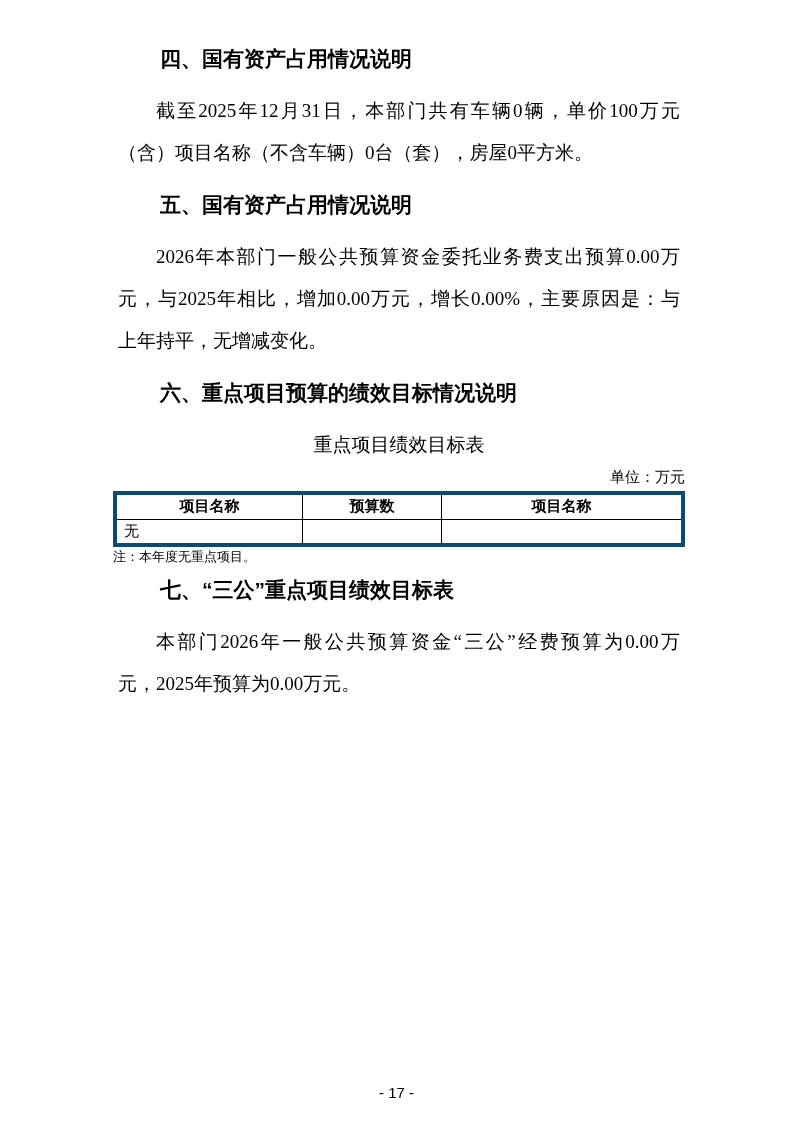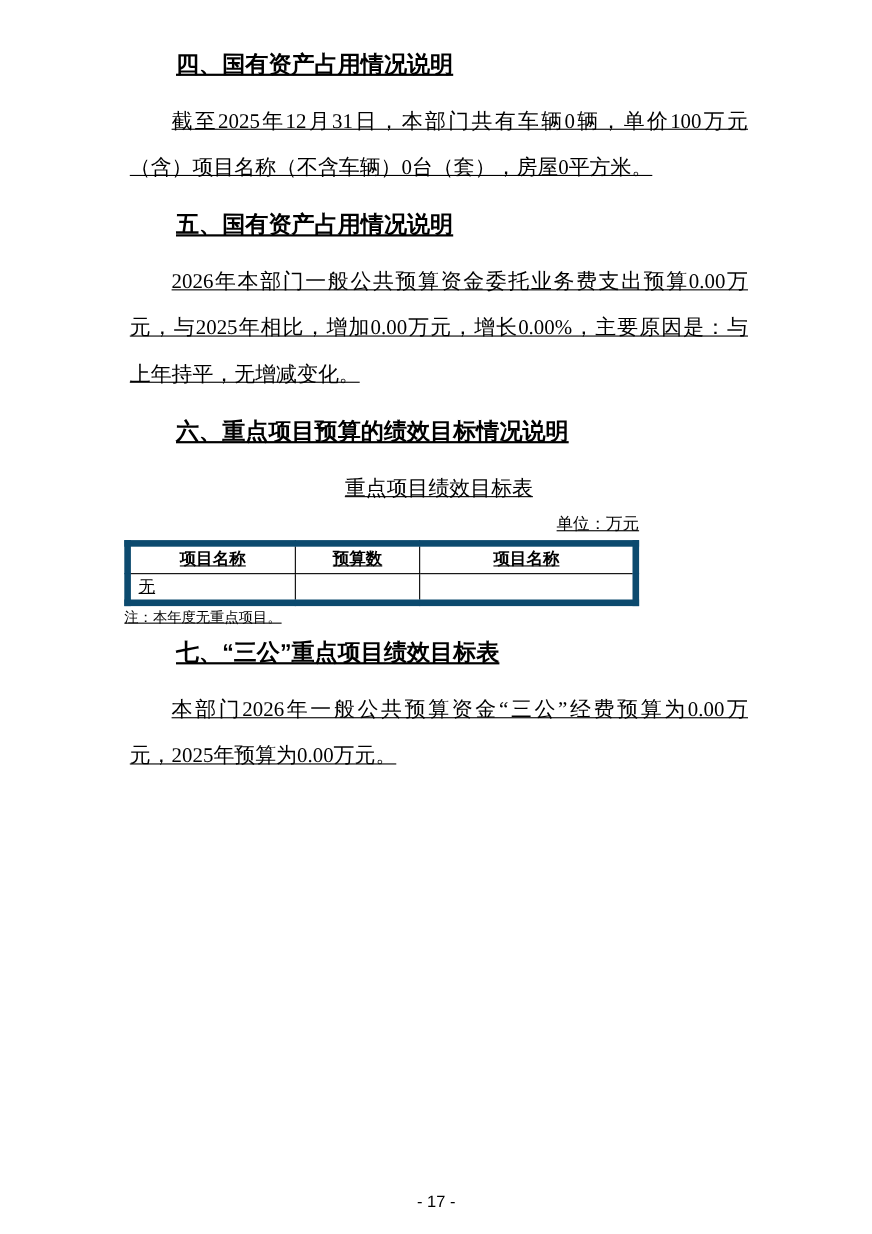--- a/index.html
+++ b/index.html
@@ -17,7 +17,6 @@
     left: 118px;
     top: 46px;
     width: 562px;
-    text-decoration: underline;
   }
   .heading {
     font-family: "Liberation Sans", "DejaVu Sans", sans-serif;

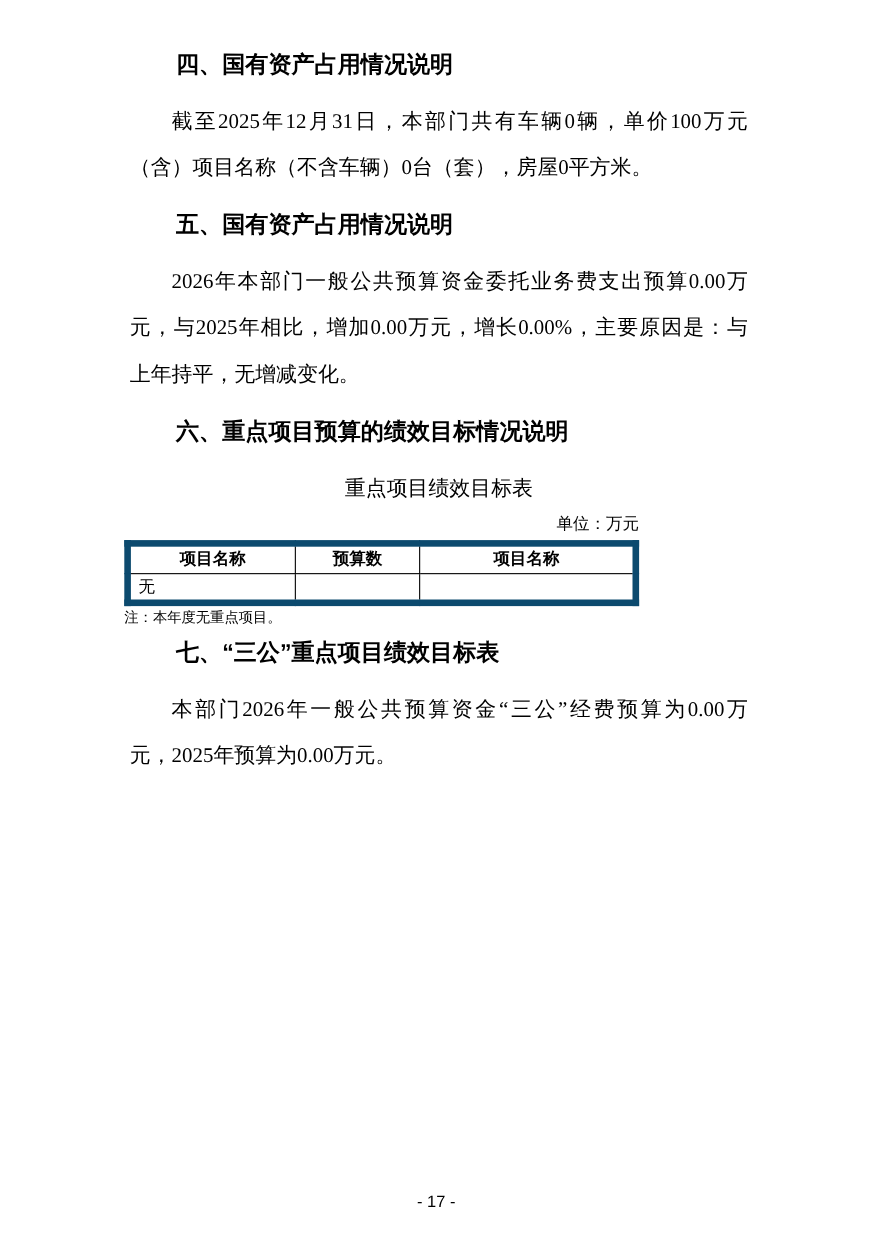--- a/index.html
+++ b/index.html
@@ -45,7 +45,7 @@
     margin: 0;
   }
   .table-block {
-    width: 468px;
+    width: 572px;
     margin-left: -5px;
   }
   .unit-label {

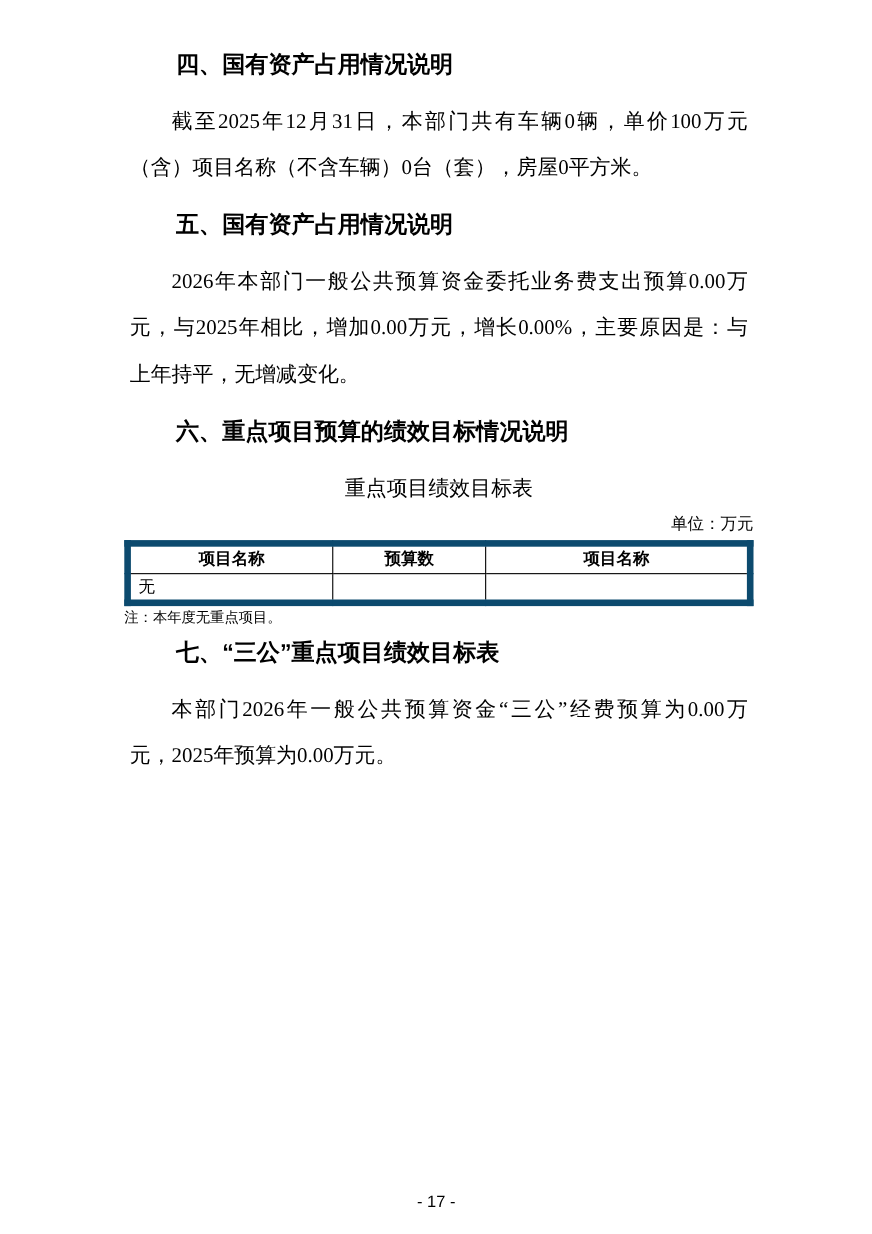--- a/index.html
+++ b/index.html
@@ -56,7 +56,7 @@
   table.perf-table {
     width: 100%;
     border-collapse: collapse;
-    border: 6px solid #0c4a6e;
+    border: 4px solid #0c4a6e;
     margin-top: 3px;
     table-layout: fixed;
   }

